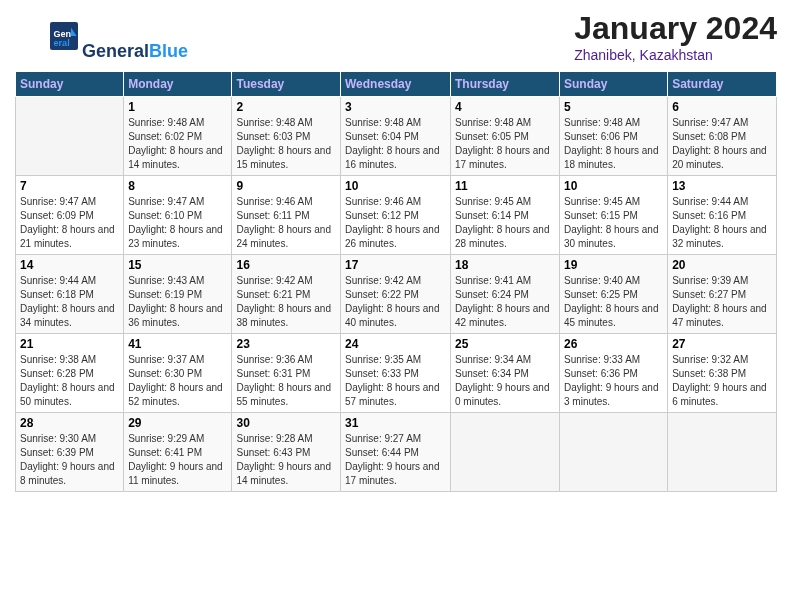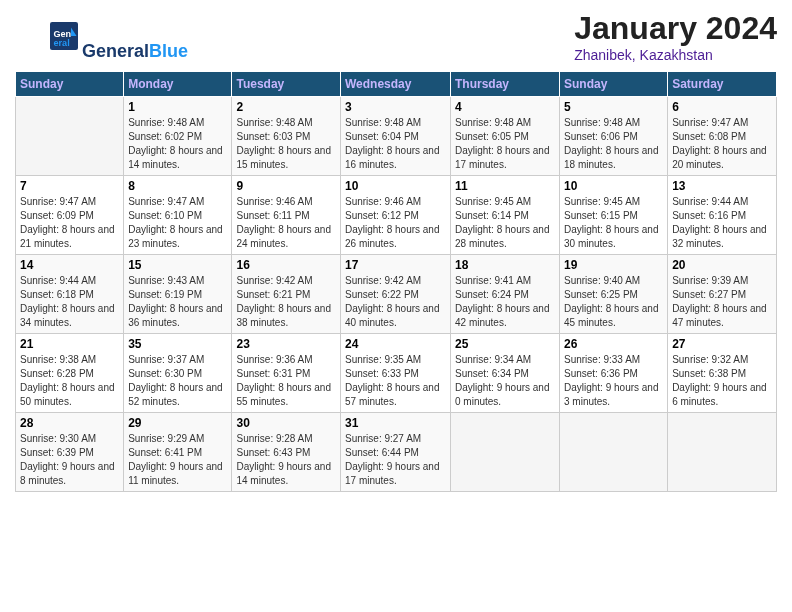--- a/index.html
+++ b/index.html
@@ -213,7 +213,7 @@
             <div class="day-info">Sunrise: 9:38 AM<br>Sunset: 6:28 PM<br>Daylight: 8 hours and 50 minutes.</div>
           </td>
           <td>
-            <span class="day-num">35</span>
+            <span class="day-num">41</span>
             <div class="day-info">Sunrise: 9:37 AM<br>Sunset: 6:30 PM<br>Daylight: 8 hours and 52 minutes.</div>
           </td>
           <td>

